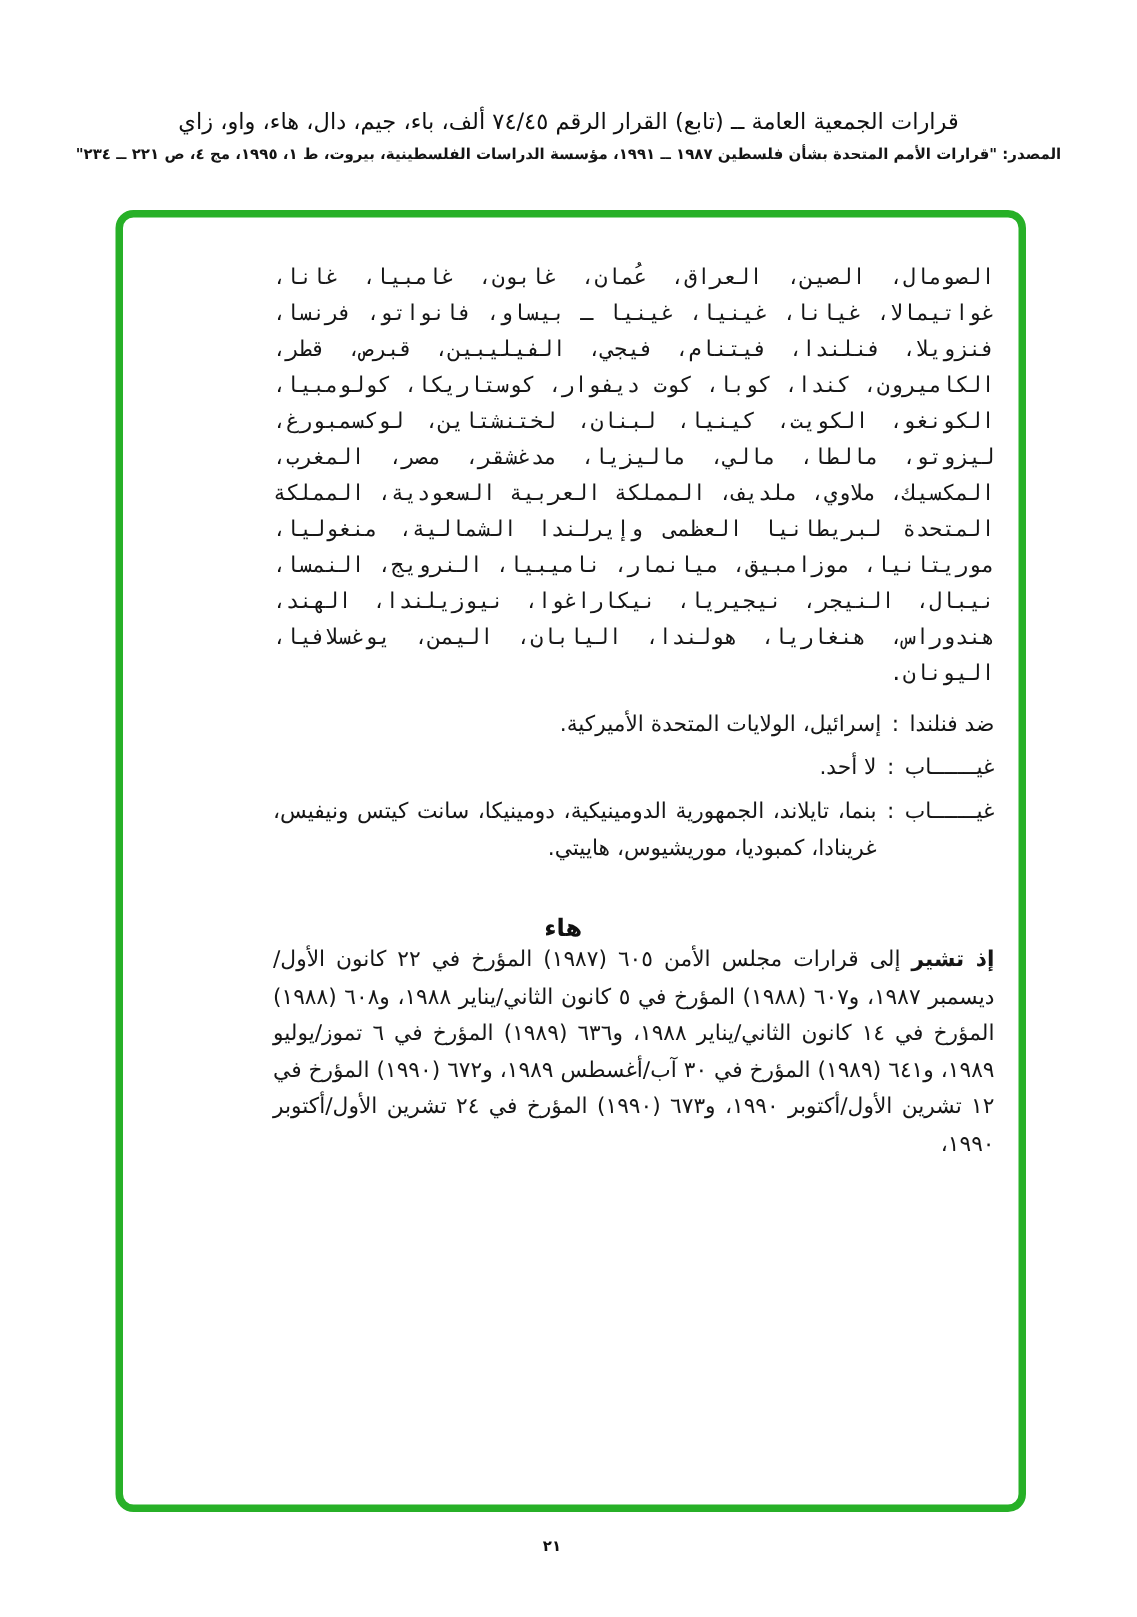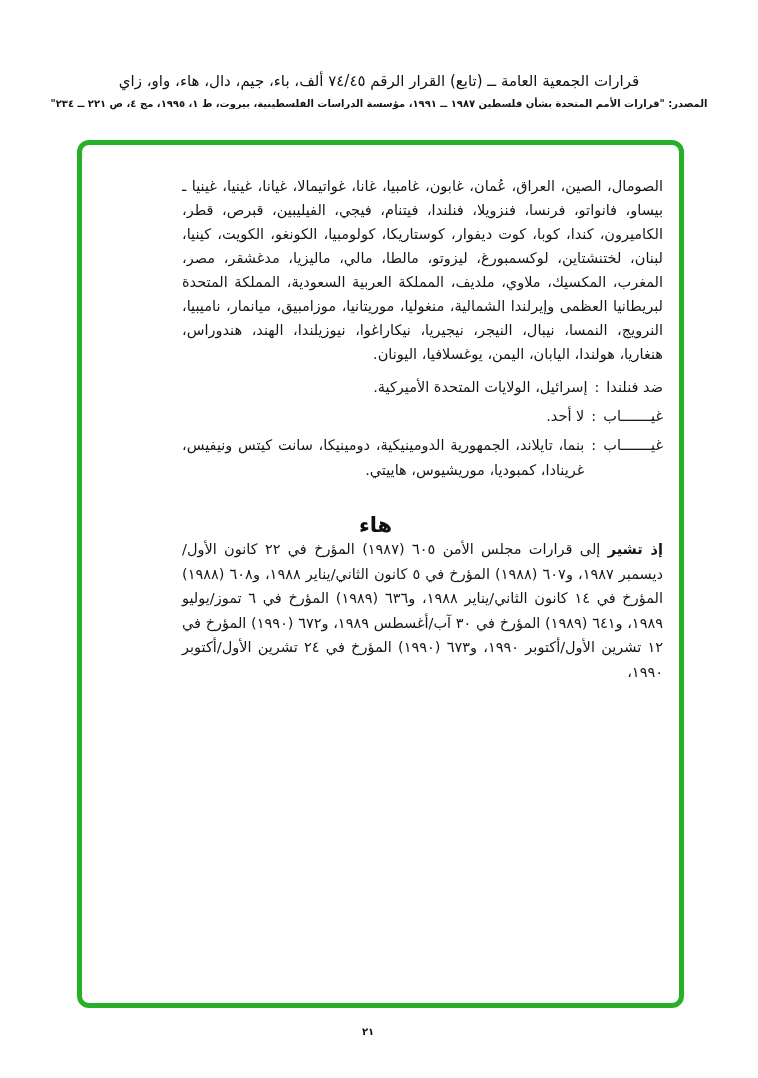--- a/index.html
+++ b/index.html
@@ -37,6 +37,7 @@
   .countries{
     font-size:14.5px;line-height:24px;
     text-align:justify;
+    font-family:Liberation Mono, monospace;
   }
   .votes{margin-top:9px;}
   .vote-row{

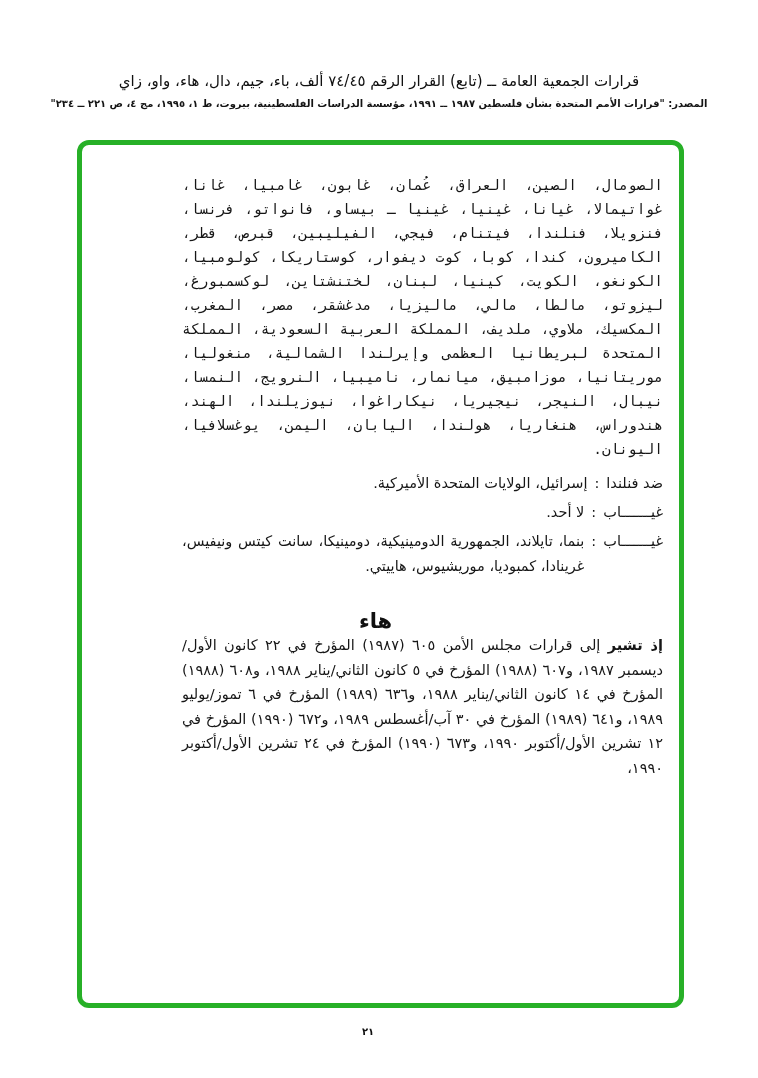--- a/index.html
+++ b/index.html
@@ -48,7 +48,7 @@
   .vote-sep{flex:0 0 auto;padding:0 7px;}
   .vote-value{flex:1 1 auto;text-align:justify;}
   .section-heading{
-    font-size:21px;font-weight:700;color:#101010;
+    font-size:16px;font-weight:700;color:#101010;
     margin:30px 0 0;text-align:center;
     position:relative;right:47px;
   }

